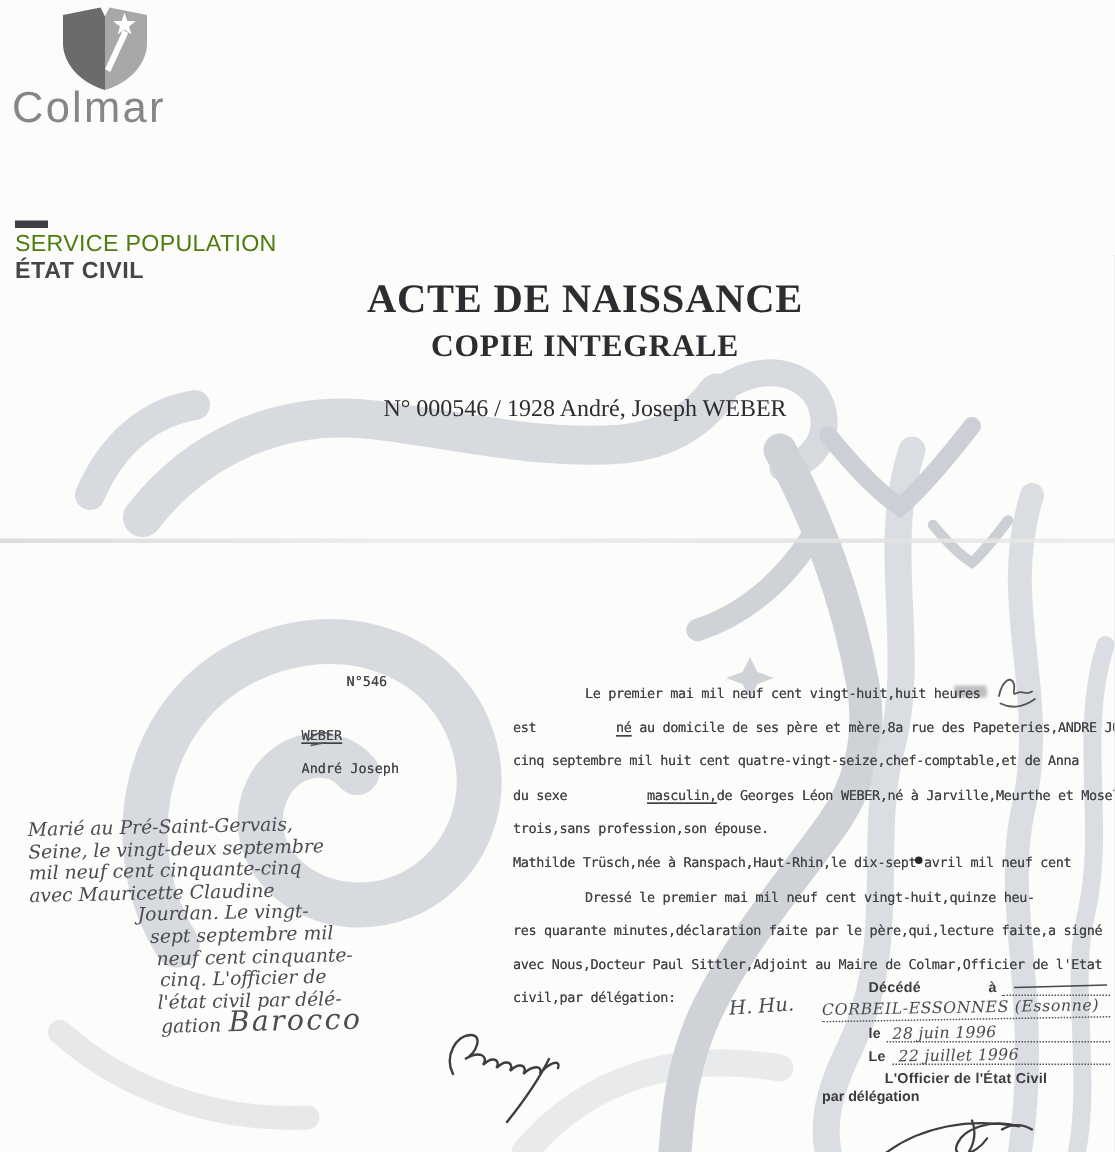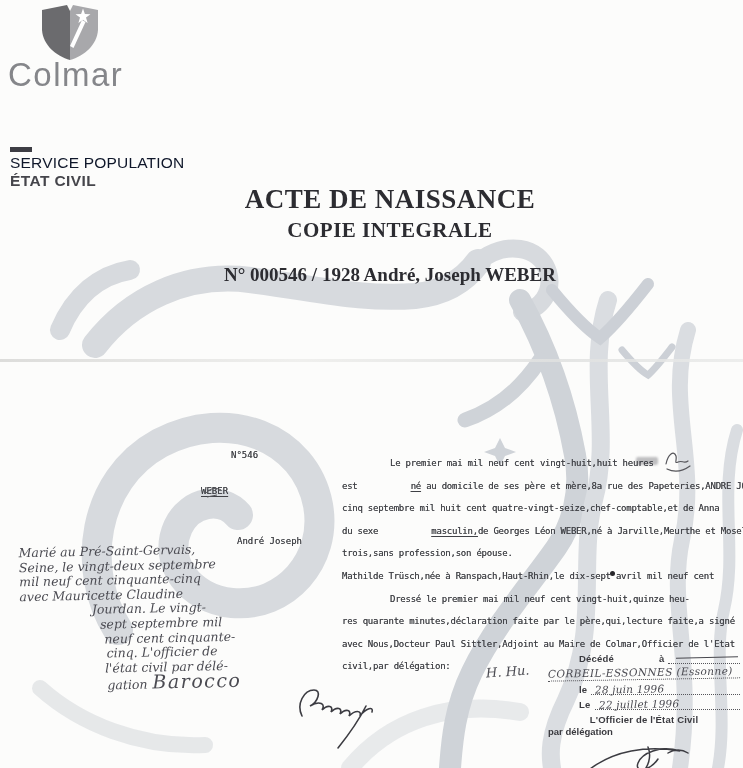--- a/index.html
+++ b/index.html
@@ -10,7 +10,7 @@
         background:linear-gradient(to right,#d7d7d5,#ededeb 40%,#e0e1e0 75%,#eaebea);}
   
   .shield{position:absolute;left:38px;top:2px;z-index:2;}
-  .wordmark{position:absolute;left:8px;top:56px;z-index:2;font-size:33px;color:#85868a;
+  .wordmark{position:absolute;left:8px;top:56px;z-index:2;font-size:29px;color:#85868a;
             letter-spacing:1.5px;font-weight:400;}
   .dash{position:absolute;left:10px;top:147px;width:22px;height:5px;background:#3d3d44;z-index:2;}
   .svc1{position:absolute;left:10px;top:154px;z-index:2;font-size:15.5px;color:#0f172a;letter-spacing:.2px;}

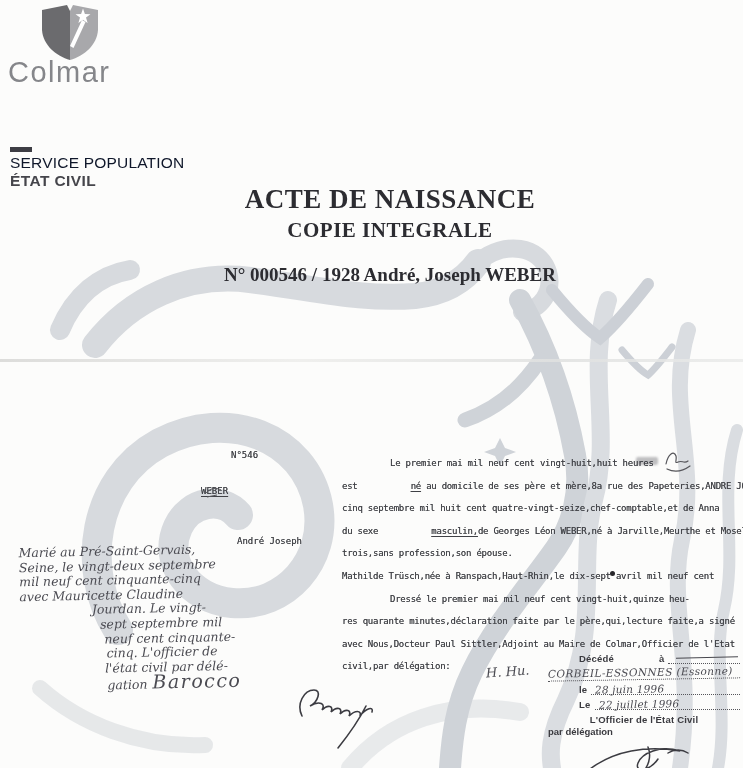--- a/index.html
+++ b/index.html
@@ -13,7 +13,7 @@
   .wordmark{position:absolute;left:8px;top:56px;z-index:2;font-size:29px;color:#85868a;
             letter-spacing:1.5px;font-weight:400;}
   .dash{position:absolute;left:10px;top:147px;width:22px;height:5px;background:#3d3d44;z-index:2;}
-  .svc1{position:absolute;left:10px;top:154px;z-index:2;font-size:15.5px;color:#0f172a;letter-spacing:.2px;}
+  .svc1{position:absolute;left:10px;top:154px;z-index:2;font-size:15.5px;color:#4d7c0f;letter-spacing:.2px;}
   .svc2{position:absolute;left:10px;top:172px;z-index:2;font-size:15.5px;color:#45454b;
         font-weight:bold;letter-spacing:.4px;}
   

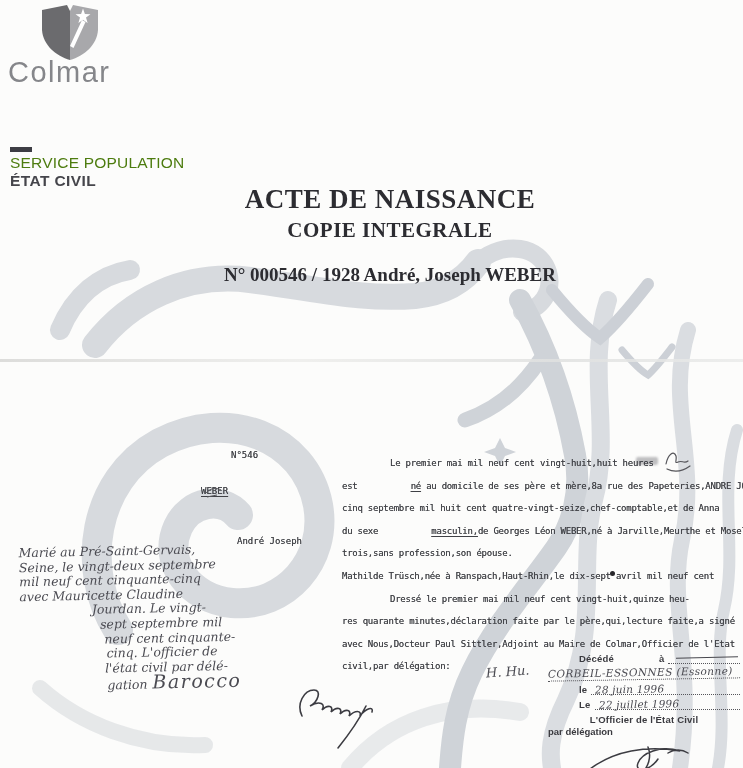--- a/index.html
+++ b/index.html
@@ -21,7 +21,7 @@
               color:#2c2c31;font-family:"Liberation Serif",serif;}
   .t1{font-size:27px;font-weight:bold;letter-spacing:.5px;}
   .t2{font-size:21px;font-weight:bold;margin-top:3px;letter-spacing:.5px;}
-  .tref{margin-top:21px;font-size:19px;font-weight:bold;}
+  .tref{margin-top:21px;font-size:16px;font-weight:normal;}
   
   .mono{font-family:"DejaVu Sans Mono",monospace;color:#3f4045;text-shadow:0 0 .4px rgba(63,64,69,.75);}
   .typed{position:absolute;left:342px;top:452px;z-index:2;font-size:9px;line-height:22.6px;

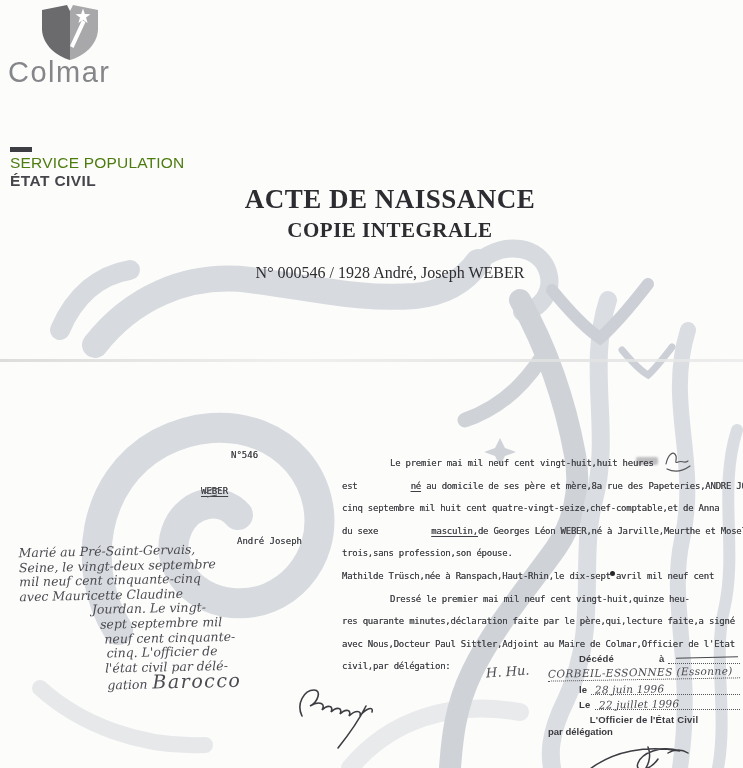--- a/index.html
+++ b/index.html
@@ -31,7 +31,7 @@
   .mref{position:absolute;z-index:2;font-size:9px;white-space:nowrap;padding-left:39px;}
   #mnum{left:192px;top:450px;}
   #msurname{left:162px;top:486px;text-decoration:underline;text-underline-offset:2px;}
-  #mgiven{left:162px;top:536px;margin-left:36px;}
+  #mgiven{left:162px;top:508px;}
   .smudge{position:absolute;left:636px;top:457px;width:22px;height:8px;z-index:2;
           background:rgba(50,50,58,.30);filter:blur(1.1px);border-radius:2px;}
   .corr{position:absolute;left:664px;top:448px;z-index:2;}

